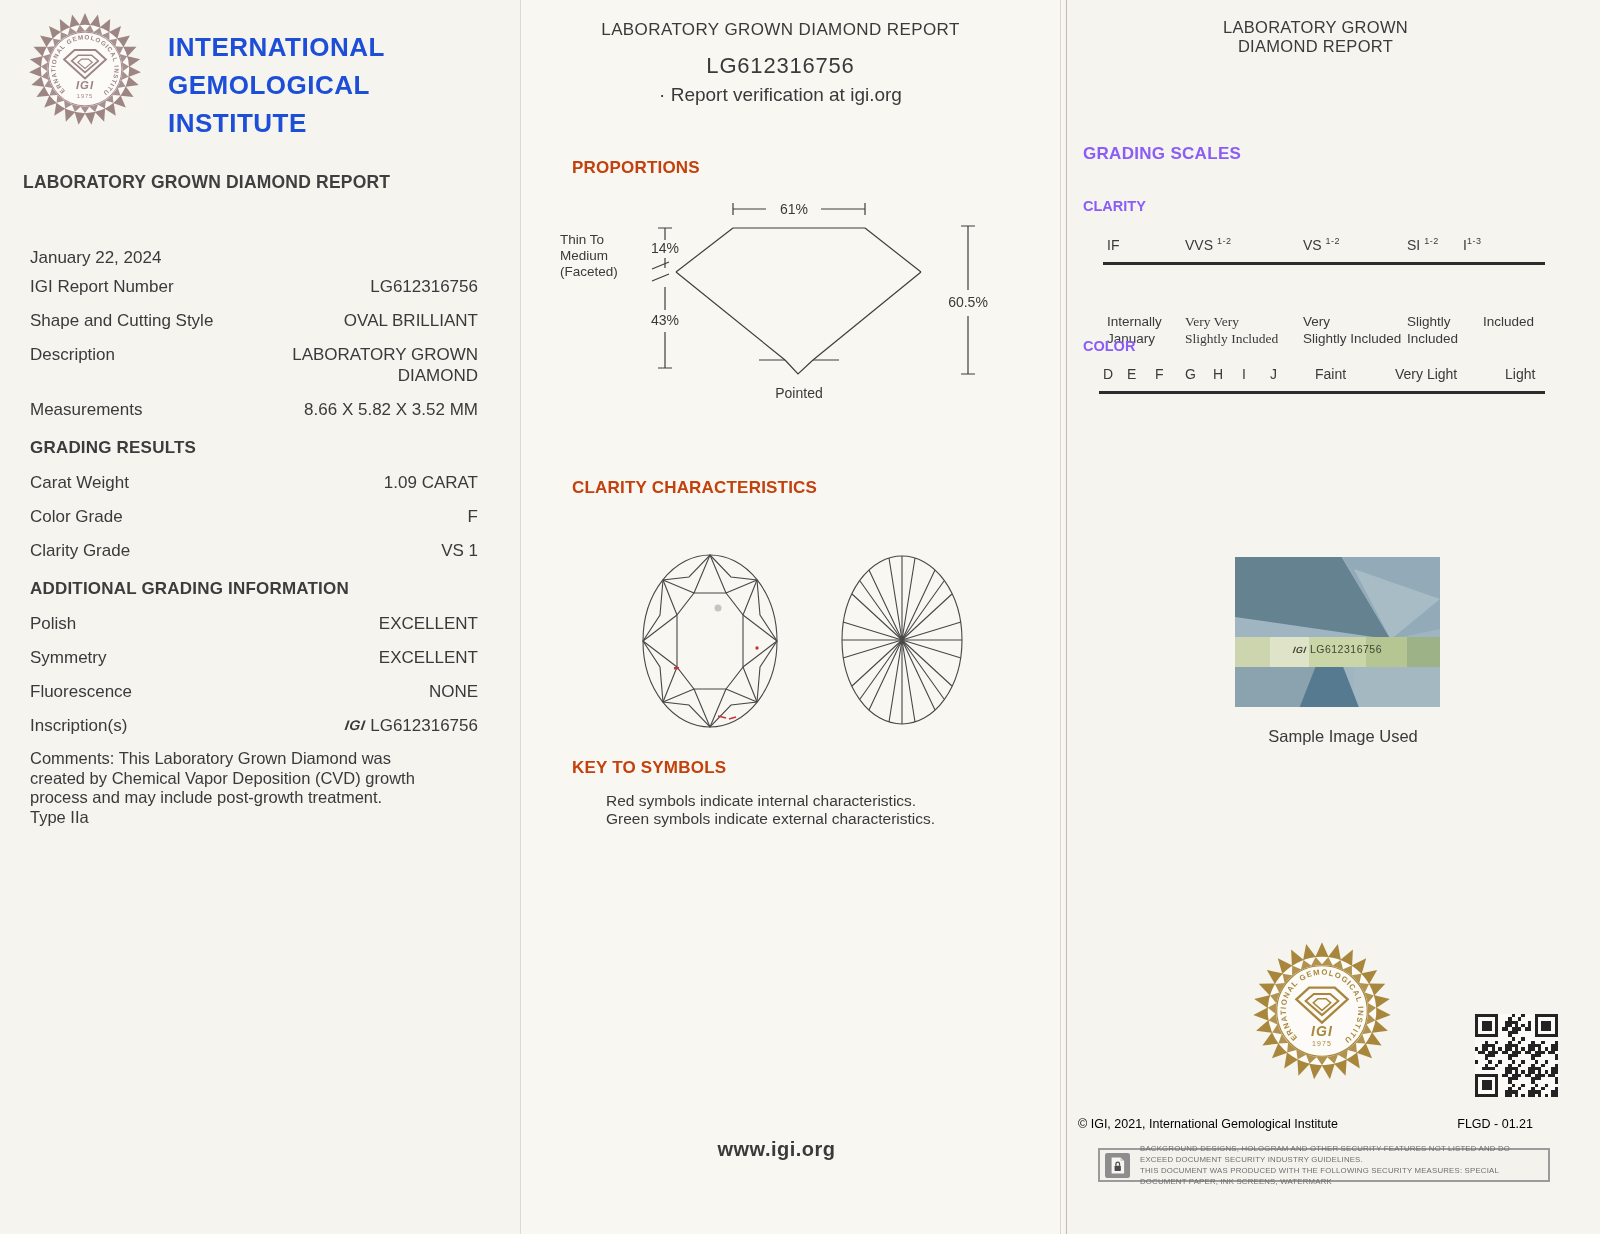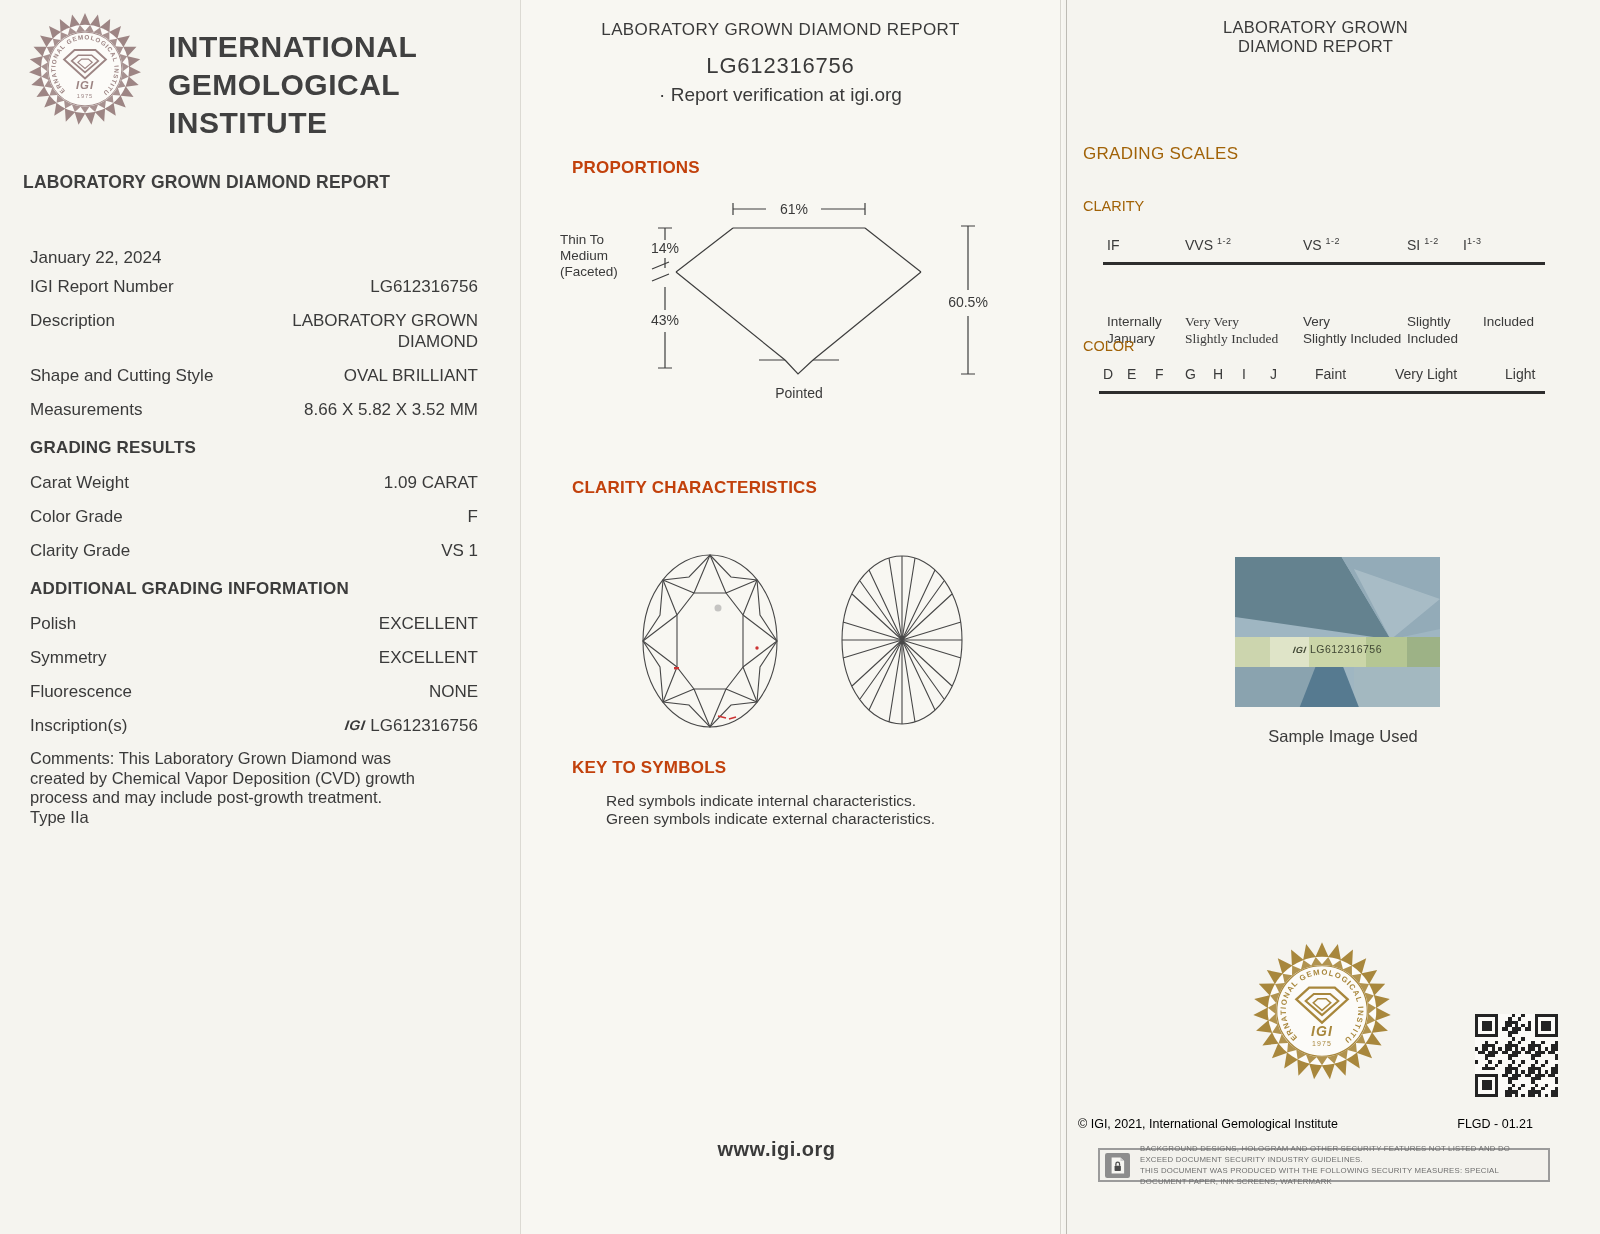--- a/index.html
+++ b/index.html
@@ -21,8 +21,8 @@
   
   .brand-row { position:absolute; top:12px; left:28px; display:flex; }
   .seal { width:114px; height:114px; }
-  .brand-text { margin-left:26px; padding-top:16px; font-size:30px; font-weight:bold;
-                color:#404040; line-height:38px; letter-spacing:.5px; }
+  .brand-text { margin-left:26px; padding-top:16px; font-size:26px; font-weight:bold;
+                color:#1d4ed8; line-height:38px; letter-spacing:.5px; }
   .lg-title { position:absolute; top:172px; left:23px; font-size:17.5px; font-weight:bold;
               color:#3f3f3f; letter-spacing:.2px; }
   .left-col { position:absolute; top:248px; left:30px; width:448px; font-size:17px; }

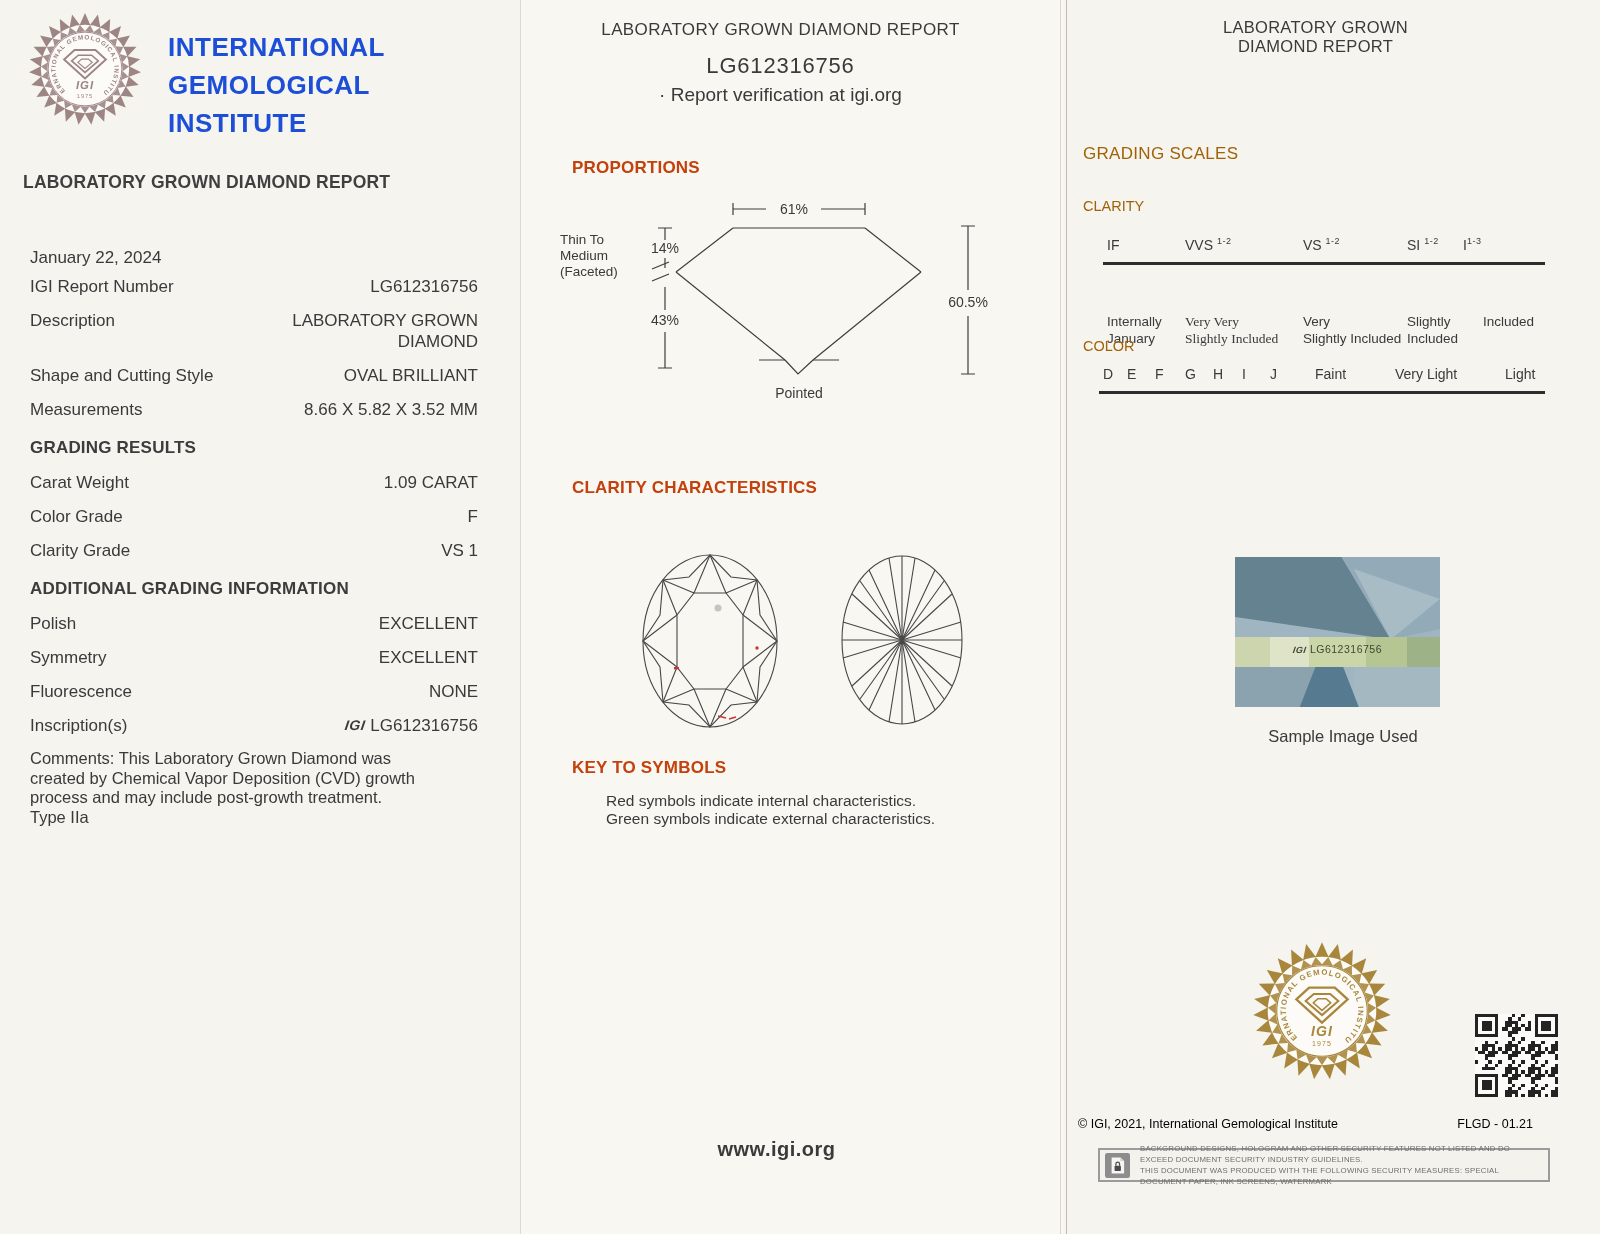--- a/index.html
+++ b/index.html
@@ -51,7 +51,7 @@
 
   
   .r-title { text-align:center; padding-right:32px; margin-top:18px; font-size:16.5px; line-height:19px; letter-spacing:.3px; }
-  .r-h { position:absolute; font-weight:normal; color:#a16207; }
+  .r-h { position:absolute; font-weight:bold; color:#8b5cf6; }
   .cl-grade { position:absolute; font-size:14px; }
   .cl-grade sup { font-size:9px; letter-spacing:.5px; }
   .cl-desc { position:absolute; font-size:13.5px; line-height:16.5px;margin-top:40px; }

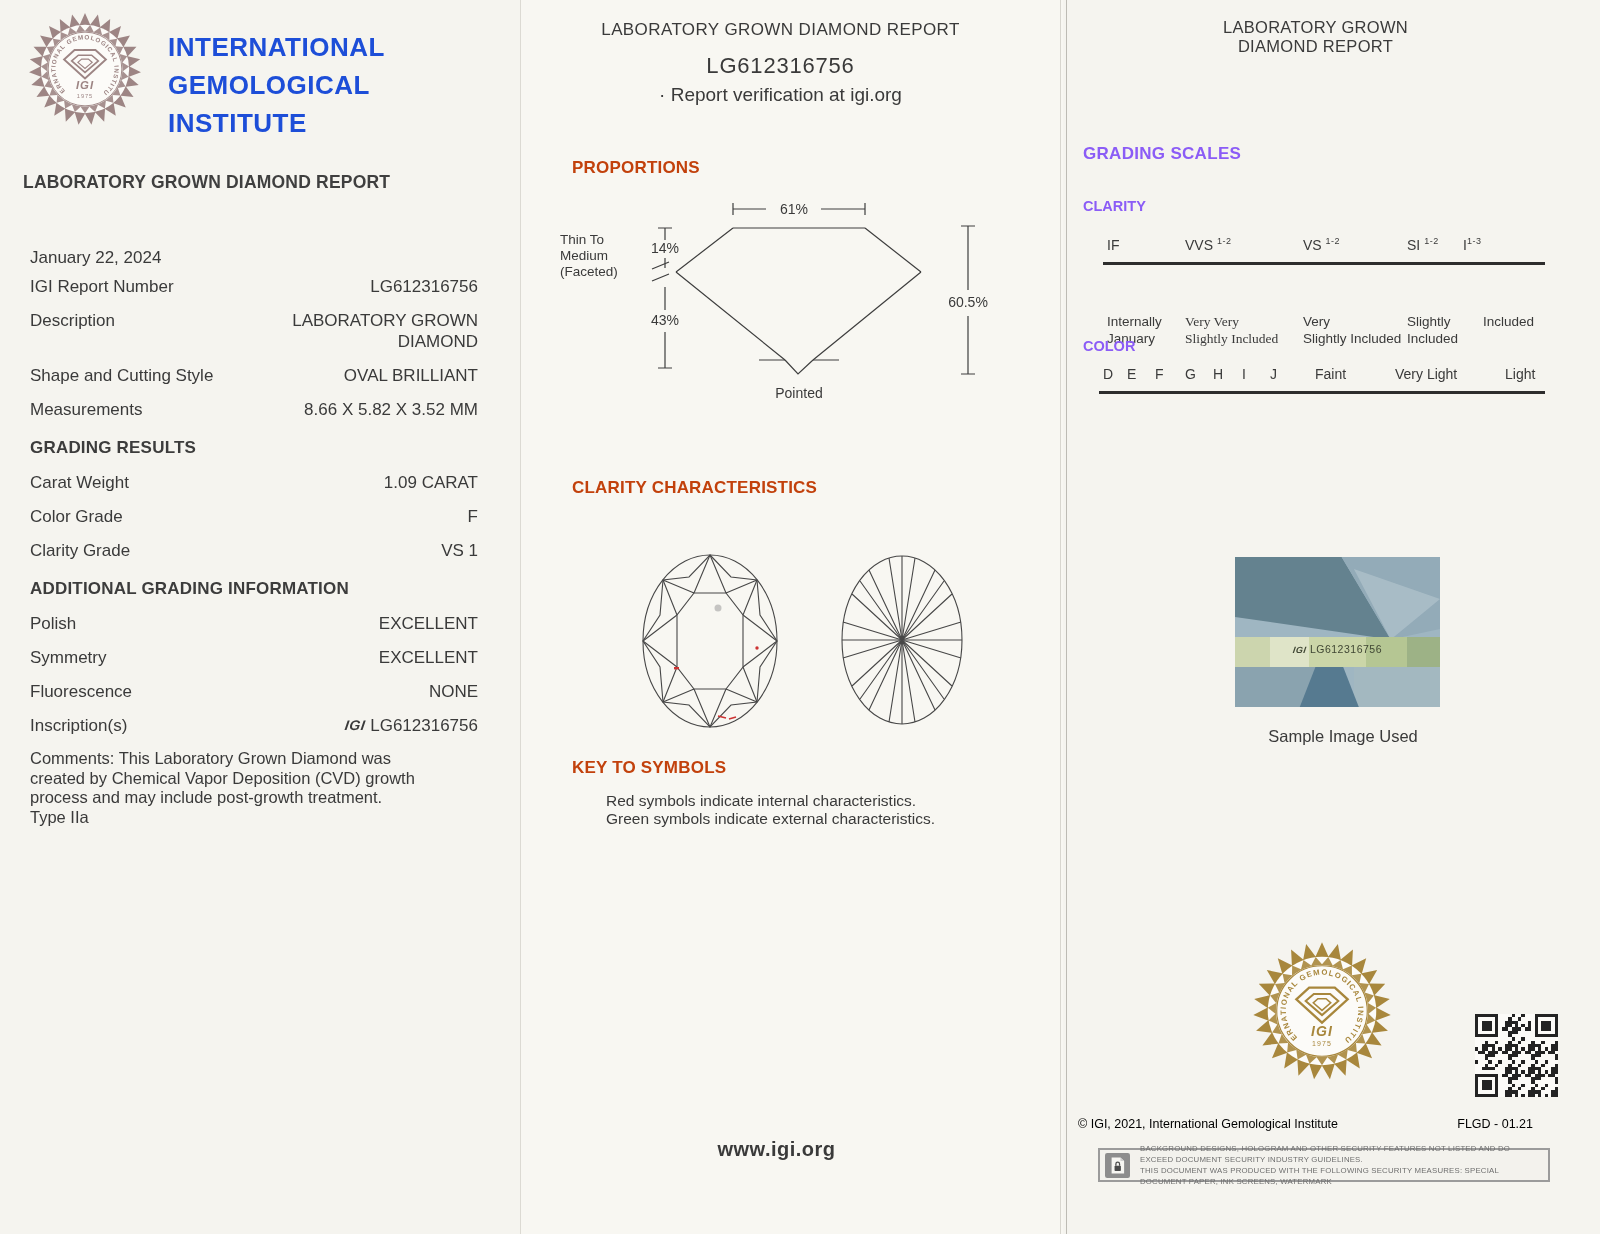--- a/index.html
+++ b/index.html
@@ -126,12 +126,12 @@
         <span class="v">LG612316756</span>
       </div>
       <div class="kv">
+        <span>Shape and Cutting Style</span>
+        <span class="v">OVAL BRILLIANT</span>
+      </div>
+      <div class="kv">
         <span>Description</span>
         <span class="v">LABORATORY GROWN DIAMOND</span>
-      </div>
-      <div class="kv">
-        <span>Shape and Cutting Style</span>
-        <span class="v">OVAL BRILLIANT</span>
       </div>
       <div class="kv">
         <span>Measurements</span>

